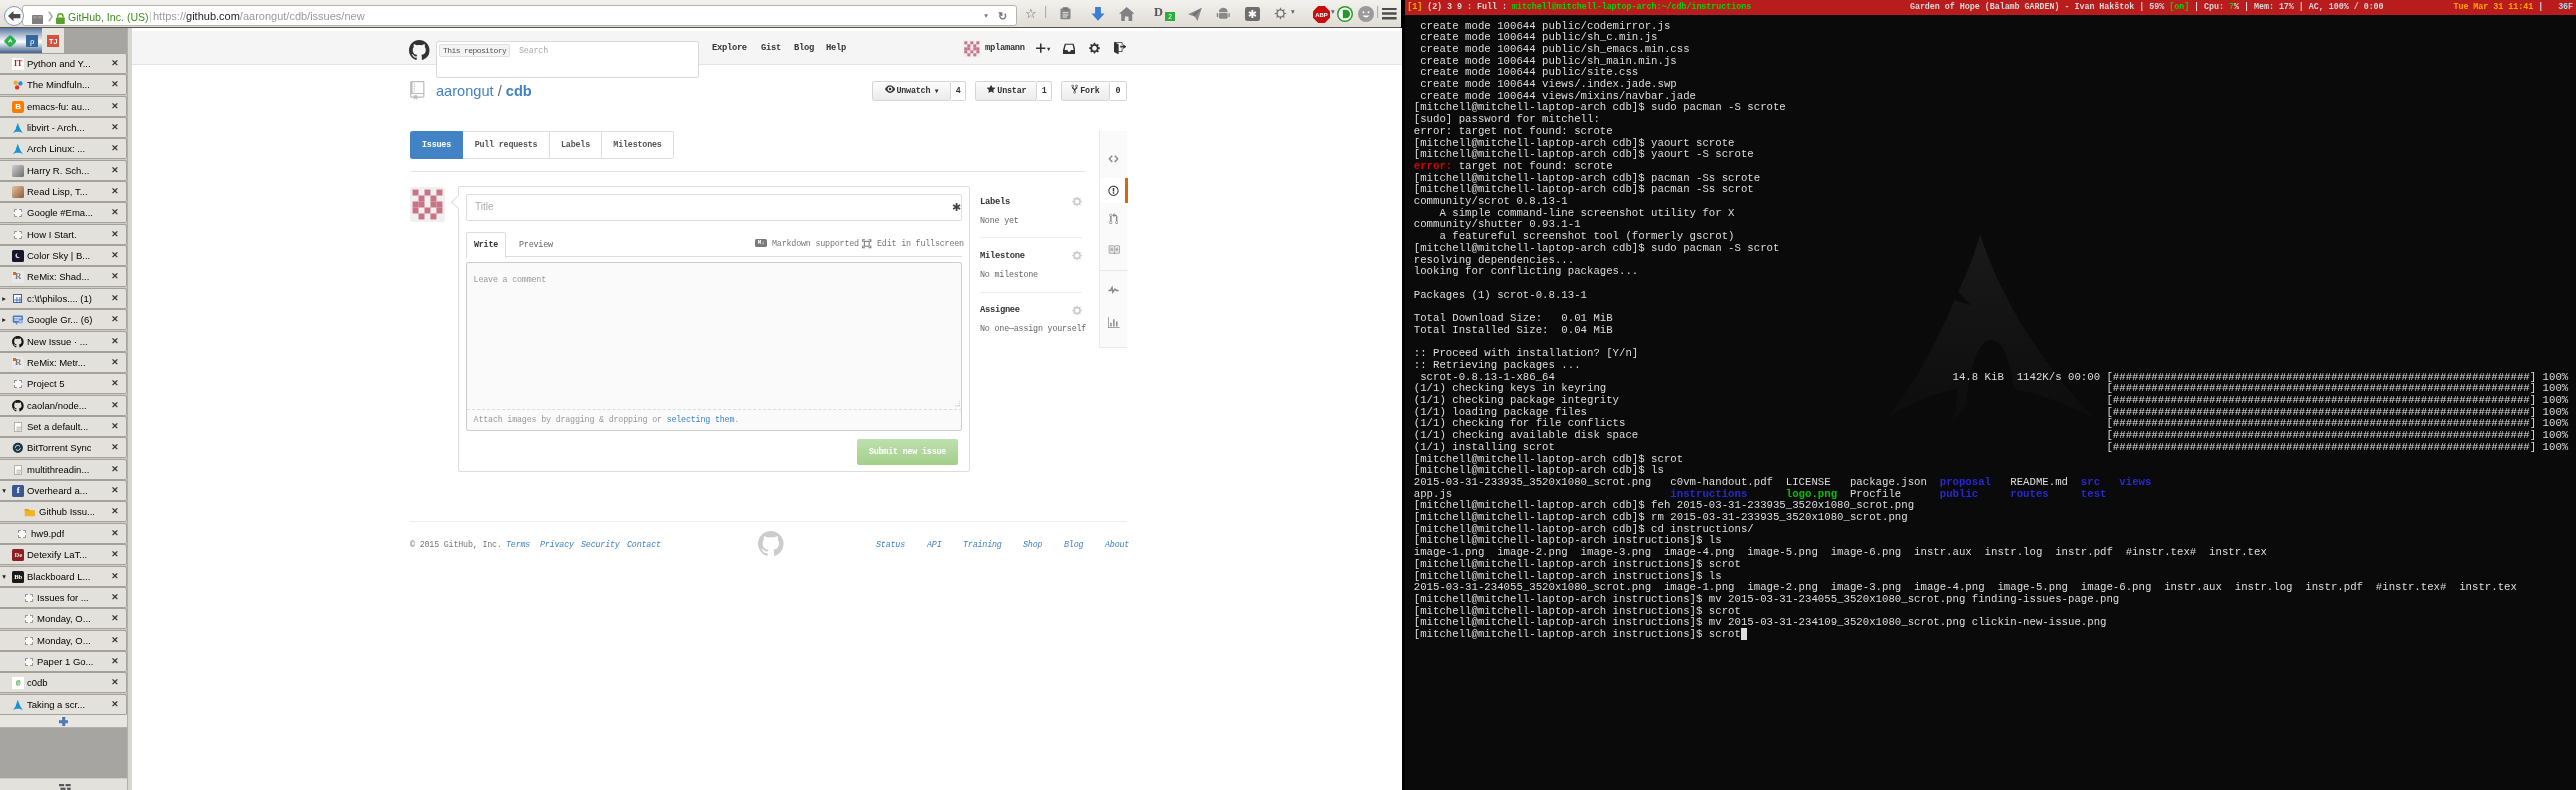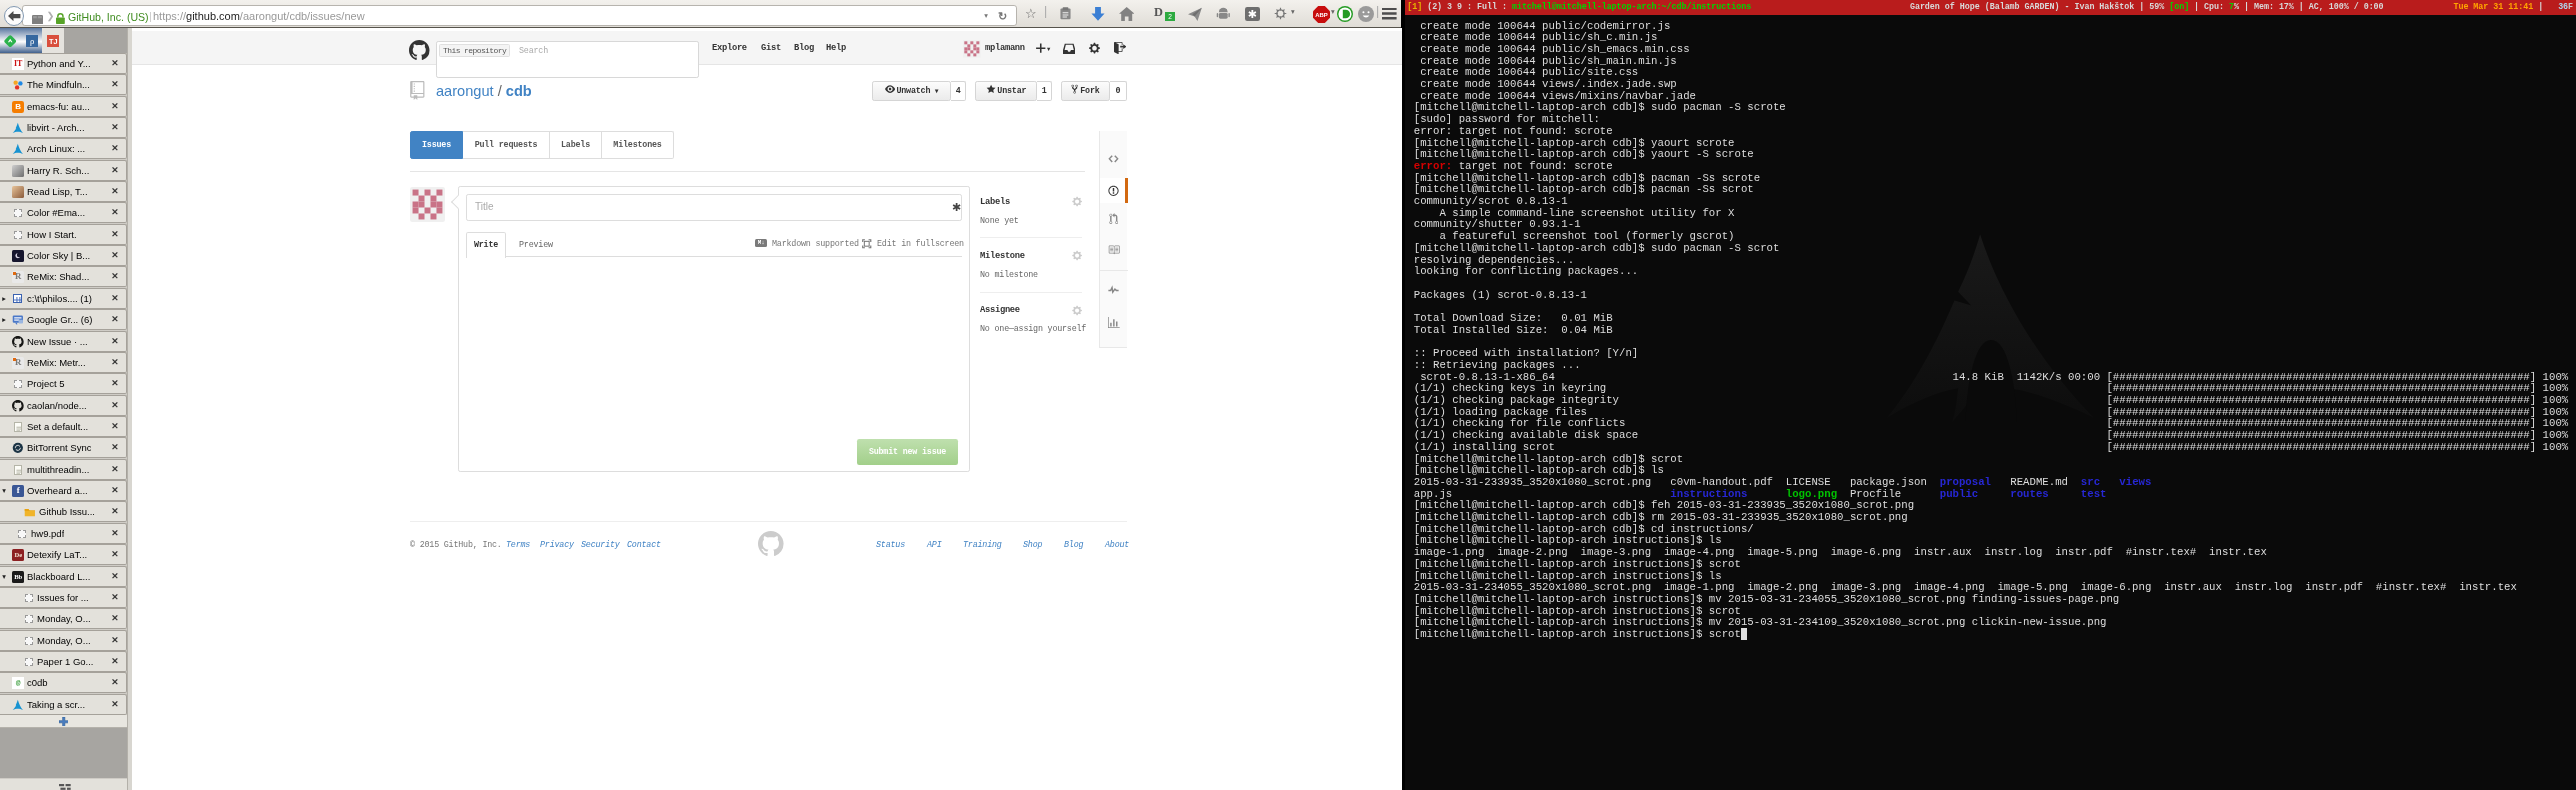--- a/index.html
+++ b/index.html
@@ -241,7 +241,7 @@
         <span class="tic" style="left:12.4px">
           <div class="fi fid"></div>
         </span>
-        <span class="tlb" style="left:27px">Color #Ema...</span>
+        <span class="tlb" style="left:27px">Google #Ema...</span>
         <span class="tx">✕</span>
       </div>
 <div class="trow" style="top:196px">

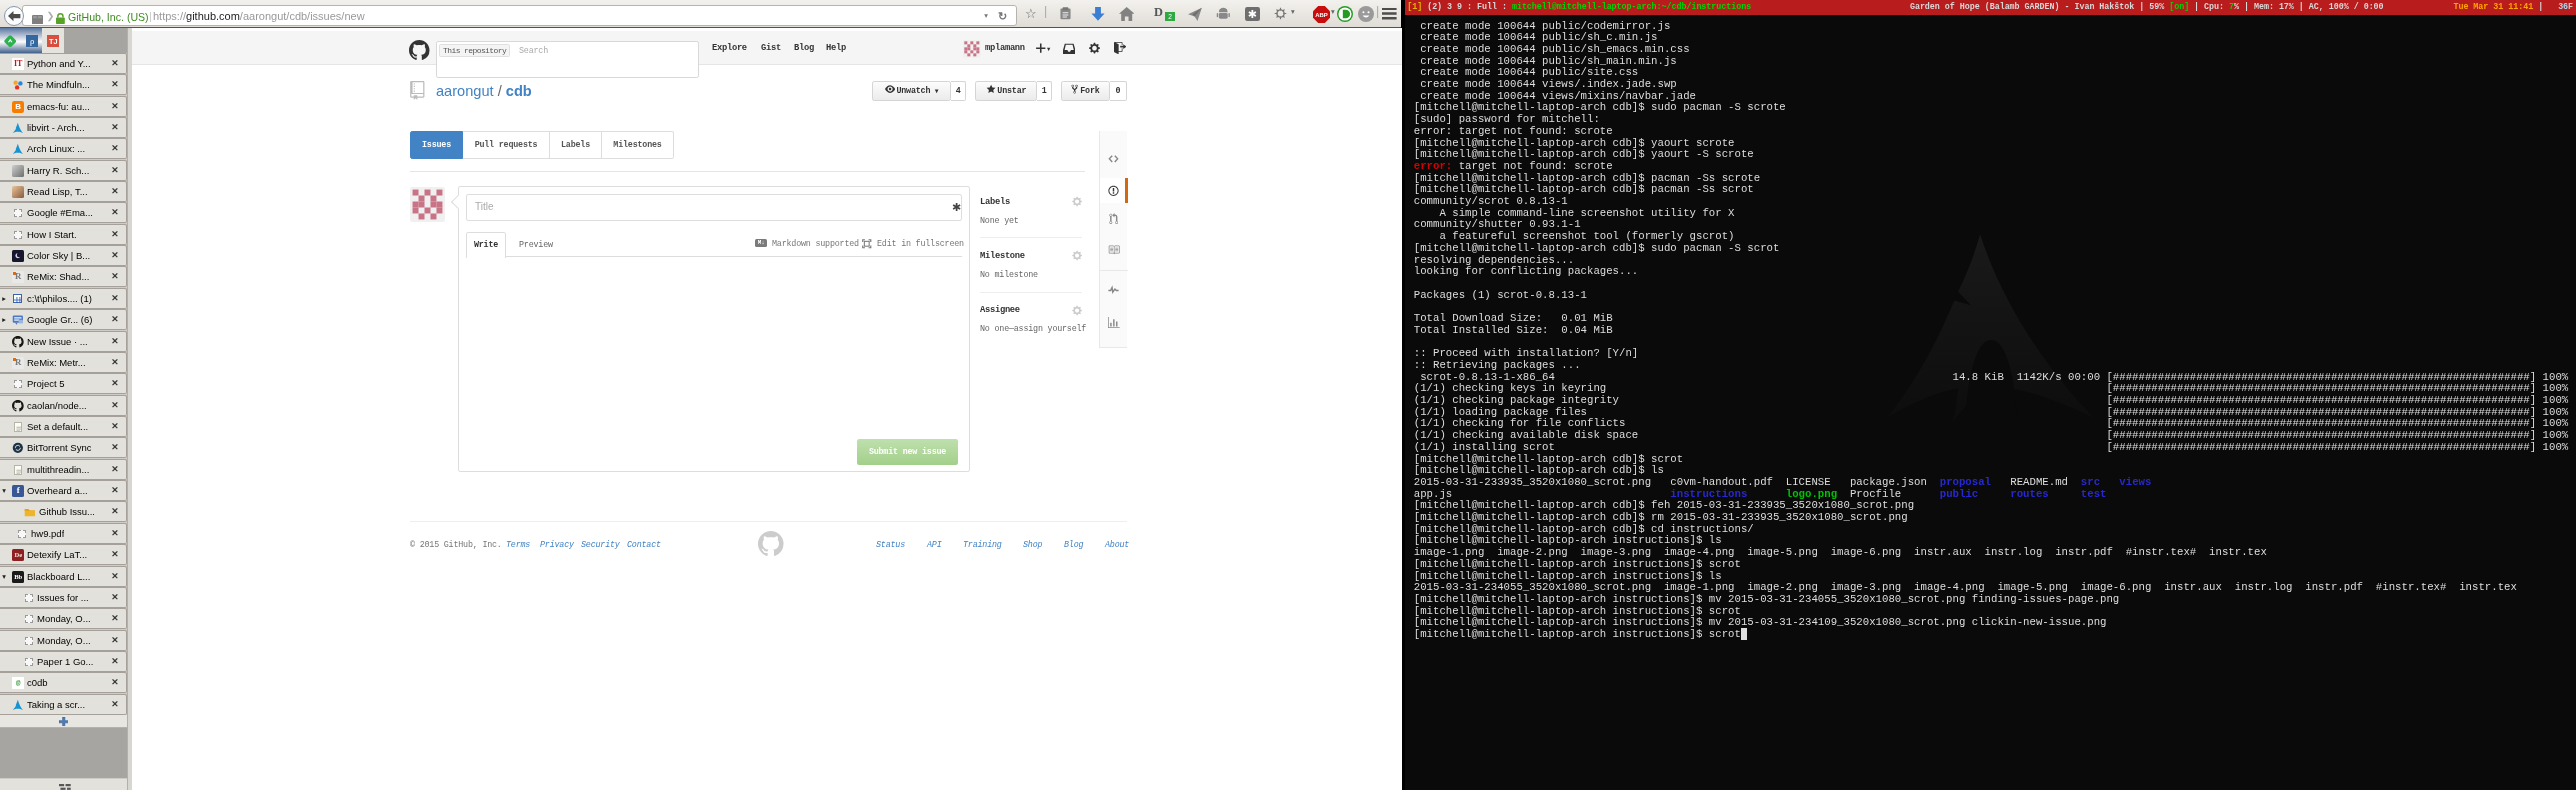--- a/index.html
+++ b/index.html
@@ -565,6 +565,15 @@
       </svg>
   <span class="abs gmn" style="left:745px;top:211px;color:#767676">Edit in fullscreen</span>
 
+  <div class="abs" style="left:334px;top:234px;width:496px;height:169px;background:#fafafa;border:0.7px solid #ccc;border-radius:2.2px">
+    <div style="position:absolute;left:0;top:146px;width:495px;border-top:0.7px dashed #ddd"></div>
+    <span class="abs gmn" style="left:6.6px;top:12.4px;color:#999">Leave a comment</span>
+    <span class="abs gmn" style="left:6.6px;top:152px;color:#999">Attach images by dragging &amp; dropping or <span style="color:#4183c4">selecting them</span>.</span>
+    <svg class="abs" style="right:0.7px;bottom:23.4px" width="6.6" height="6.6" viewBox="0 0 9 9">
+          <path d="M8 0v8H0z" fill="none"></path>
+          <path d="M8 1v7H1M8 4v4H4" stroke="#bbb" stroke-width="1" stroke-dasharray="1.5,1.5" fill="none"></path>
+        </svg>
+  </div>
 
   <div class="abs" style="left:725px;top:411px;width:101px;height:26px;border-radius:2.2px;background:linear-gradient(#bfe0ae,#a2cf8a);color:#fff;text-align:center;font:bold 8.4px/26px 'Liberation Mono';letter-spacing:-0.2px">Submit new issue</div>
 

